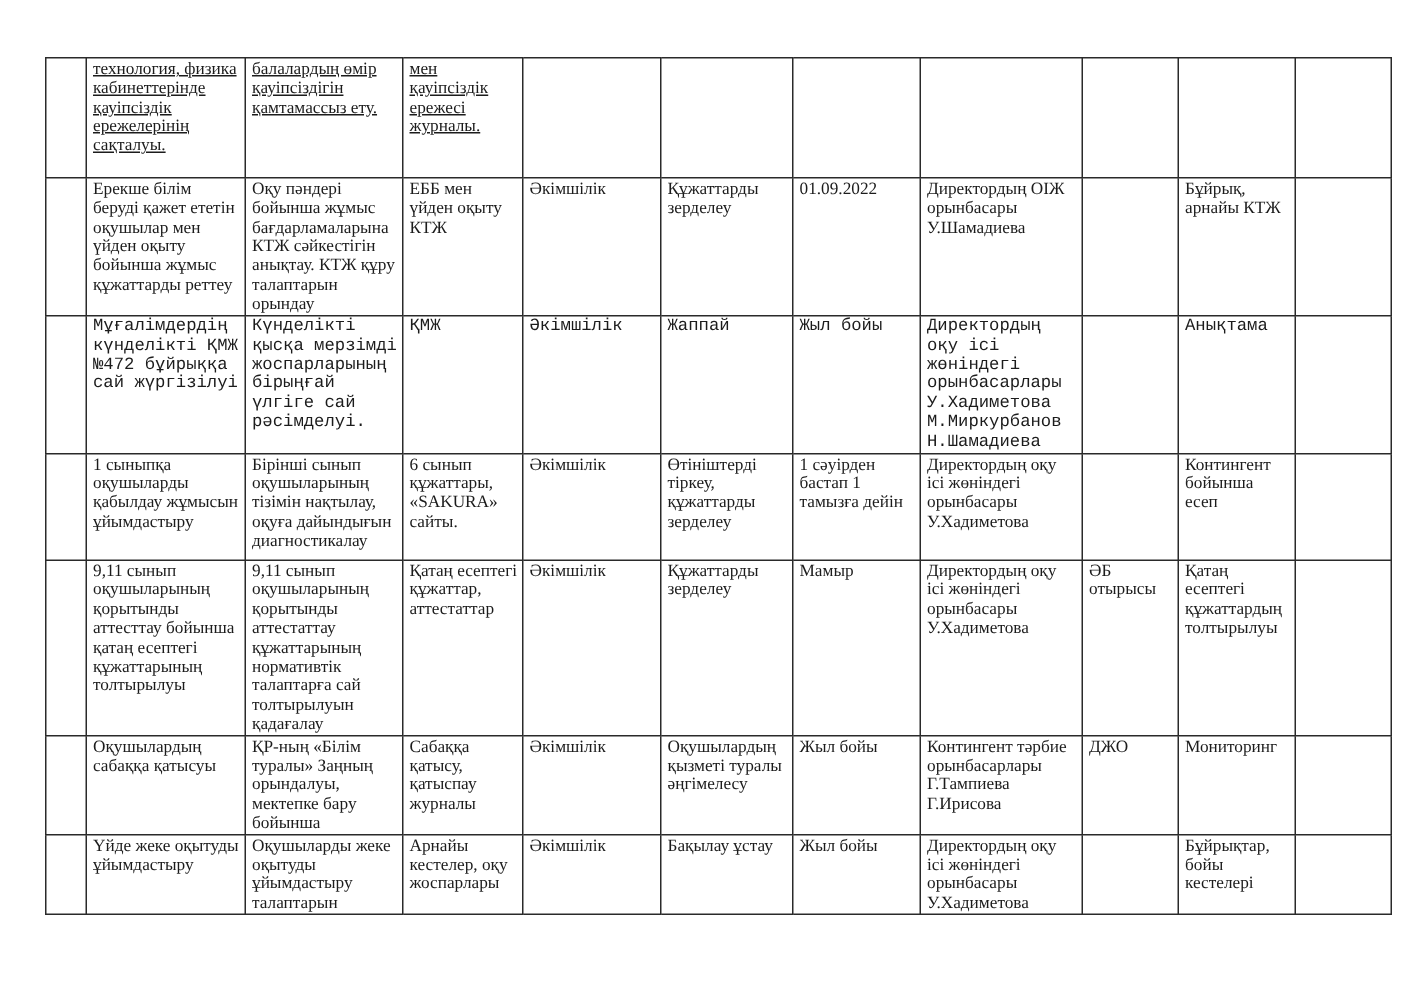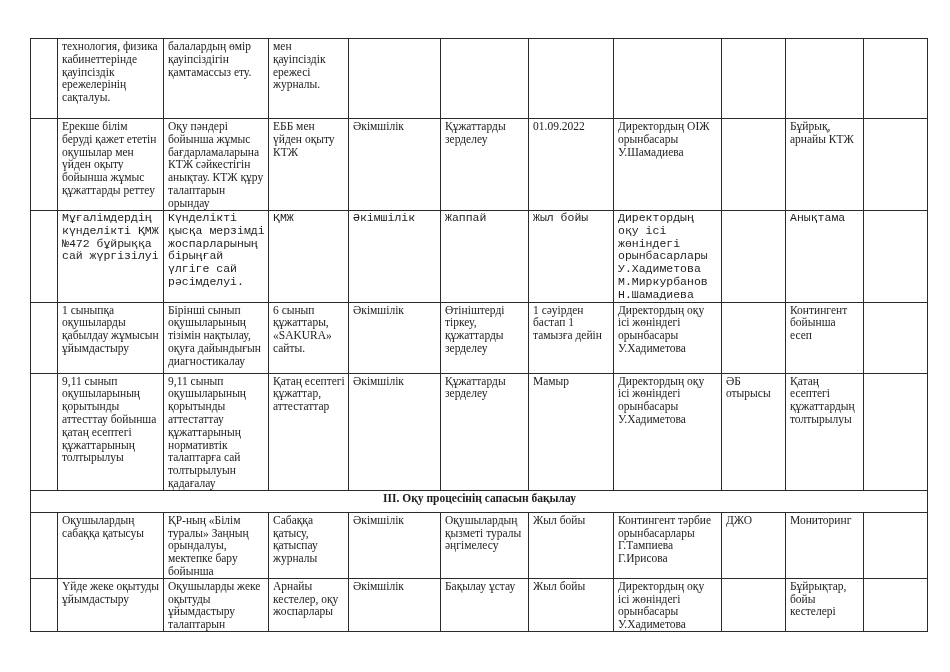--- a/index.html
+++ b/index.html
@@ -17,7 +17,7 @@
     padding:1px 3px 0 4px;font-size:11.5px;line-height:12.8px;
     overflow:hidden;word-wrap:break-word;
   }
-  tr.r0{height:80px;} tr.r1{height:92px;} tr.r2{height:90px;font-family:Liberation Mono, monospace;}
+  tr.r0{height:80px;text-decoration:underline;} tr.r1{height:92px;} tr.r2{height:90px;font-family:Liberation Mono, monospace;}
   tr.r3{height:71px;} tr.r4{height:108px;padding-left:26px;} tr.rs{height:22px;}
   tr.r5{height:65px;} tr.r6{height:48px;}
   td.section{

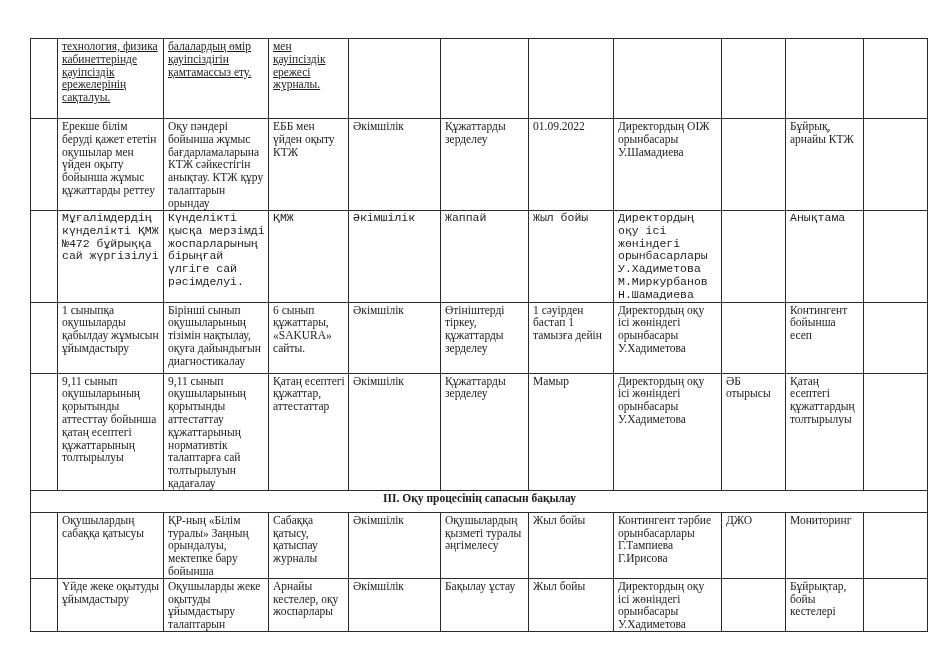--- a/index.html
+++ b/index.html
@@ -108,9 +108,6 @@
       <td>Қатаң есептегі құжаттардың толтырылуы</td>
       <td></td>
     </tr>
-    <tr class="rs">
-      <td class="section" colspan="11">III. Оқу процесінің сапасын бақылау</td>
-    </tr>
     <tr class="r5">
       <td></td>
       <td>Оқушылардың сабаққа қатысуы</td>

